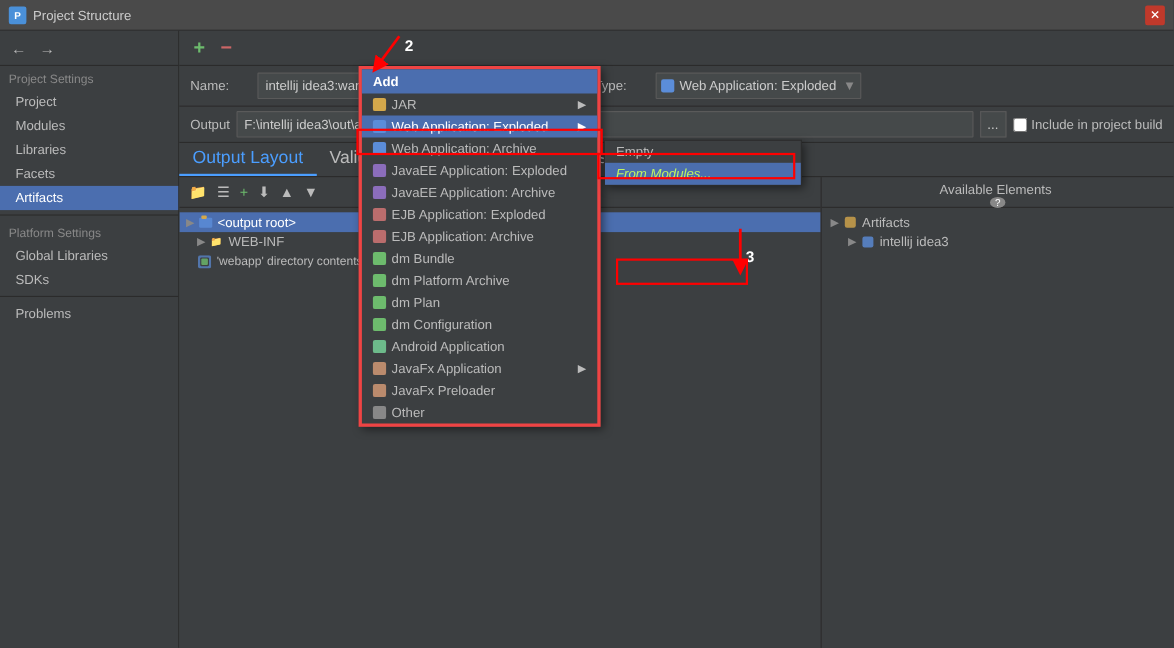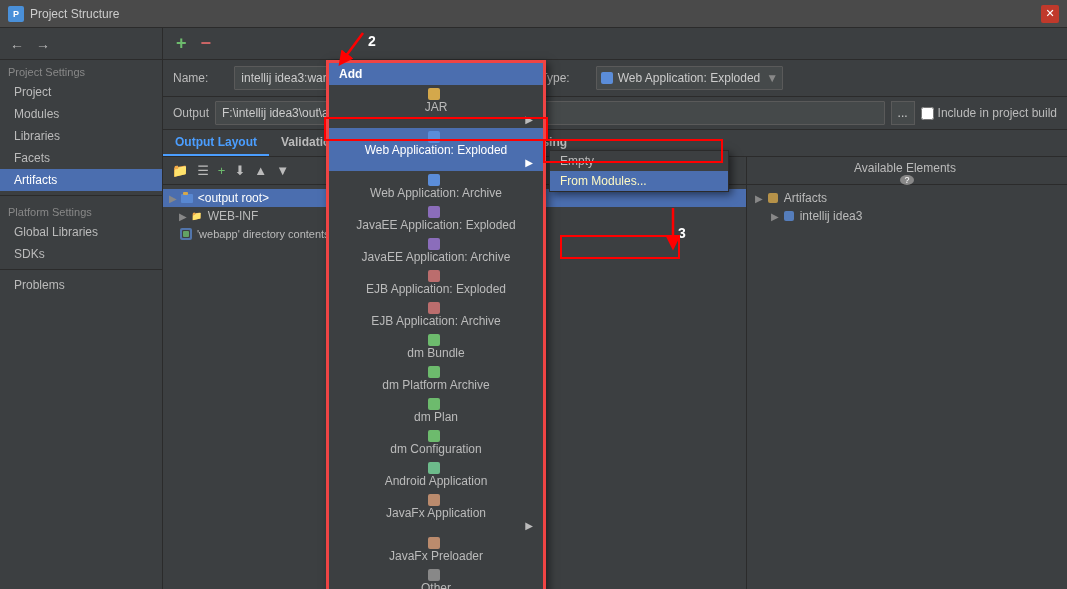--- a/index.html
+++ b/index.html
@@ -343,7 +343,6 @@
       color: #bbbbbb;
       font-size: 12px;
       position: relative;
-      flex-direction: column;
     }
     .add-menu-item.selected-menu { background: #4b6eaf; color: white; }
     .submenu-arrow {

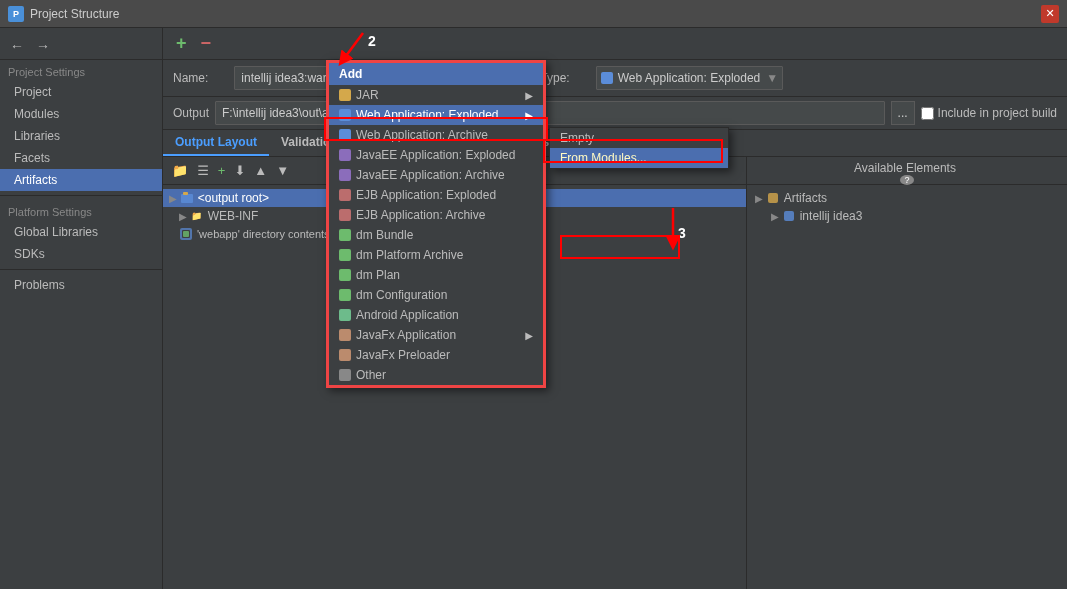--- a/index.html
+++ b/index.html
@@ -206,10 +206,9 @@
     .tab {
       padding: 5px 12px;
       cursor: pointer;
-      font-size: 12px;
+      font-size: 16px;
       color: #bbbbbb;
       border-bottom: 2px solid transparent;
-      font-weight: bold;
     }
     .tab.active {
       color: #4b9eff;

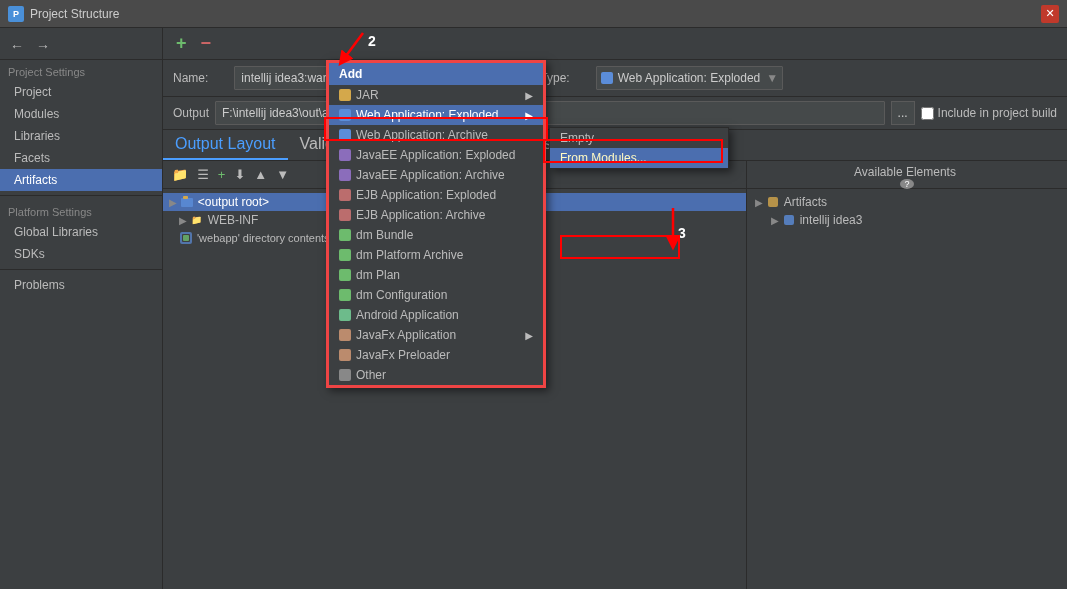--- a/index.html
+++ b/index.html
@@ -368,7 +368,8 @@
     }
     .submenu-item.selected-sub {
       background: #4b6eaf;
-      color: #fef9c3;
+      color: #bef264;
+      font-style: italic;
     }
 
     

